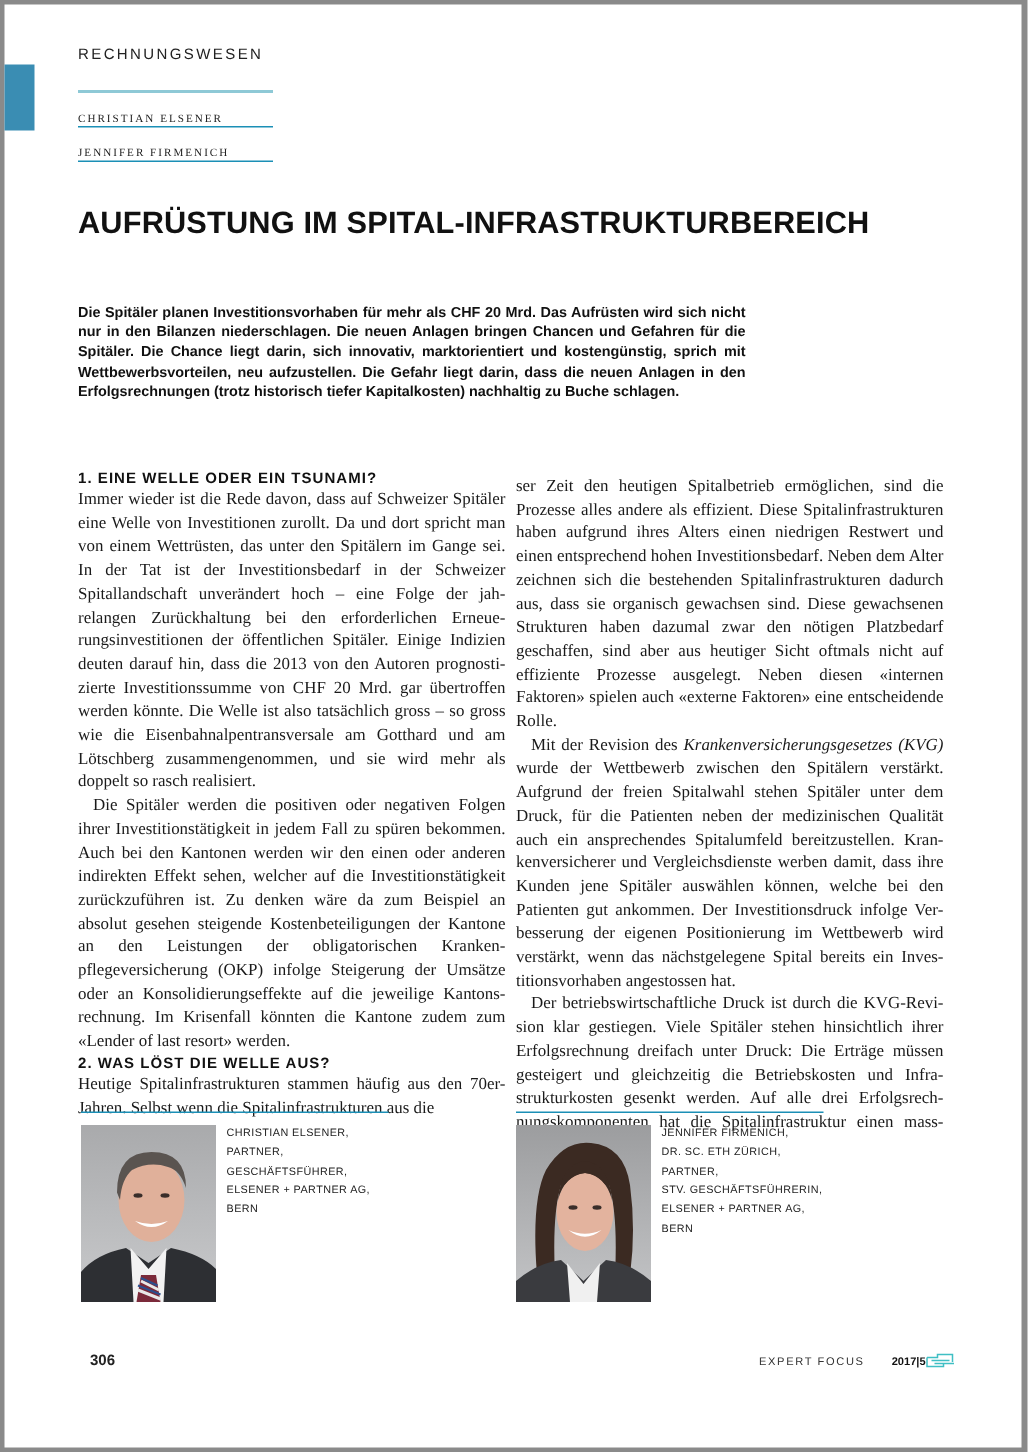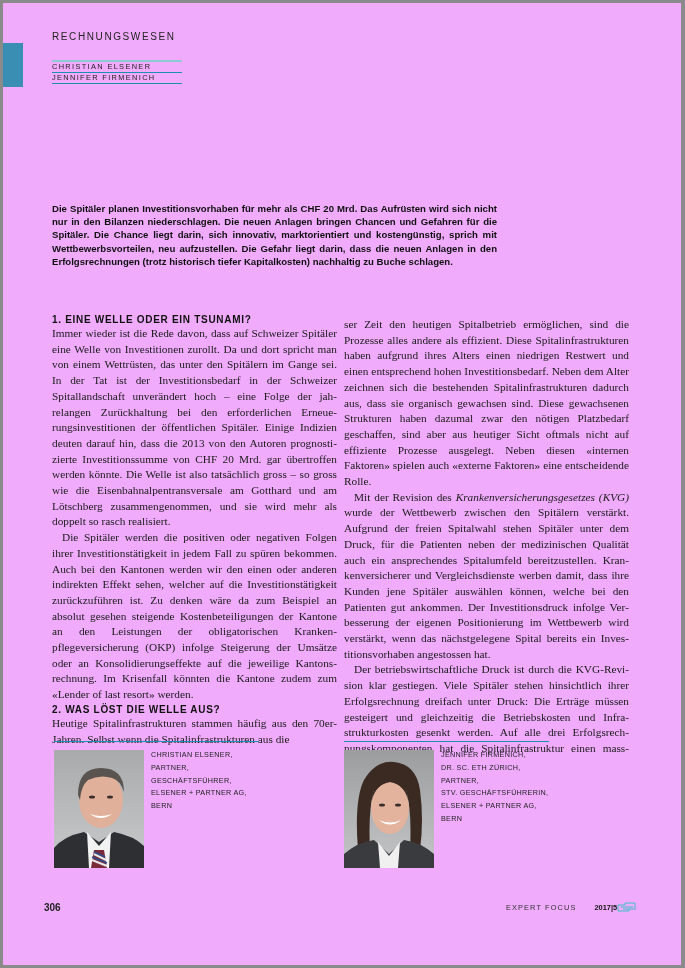--- a/index.html
+++ b/index.html
@@ -12,7 +12,7 @@
   }
   .page {
     position: absolute; left: 3px; top: 3px; width: 678px; height: 962px;
-    background: #f0abfc;
+    background: #ffffff;
   }
   .side-tab {
     position: absolute; left: 0; top: 40px; width: 20px; height: 44px;

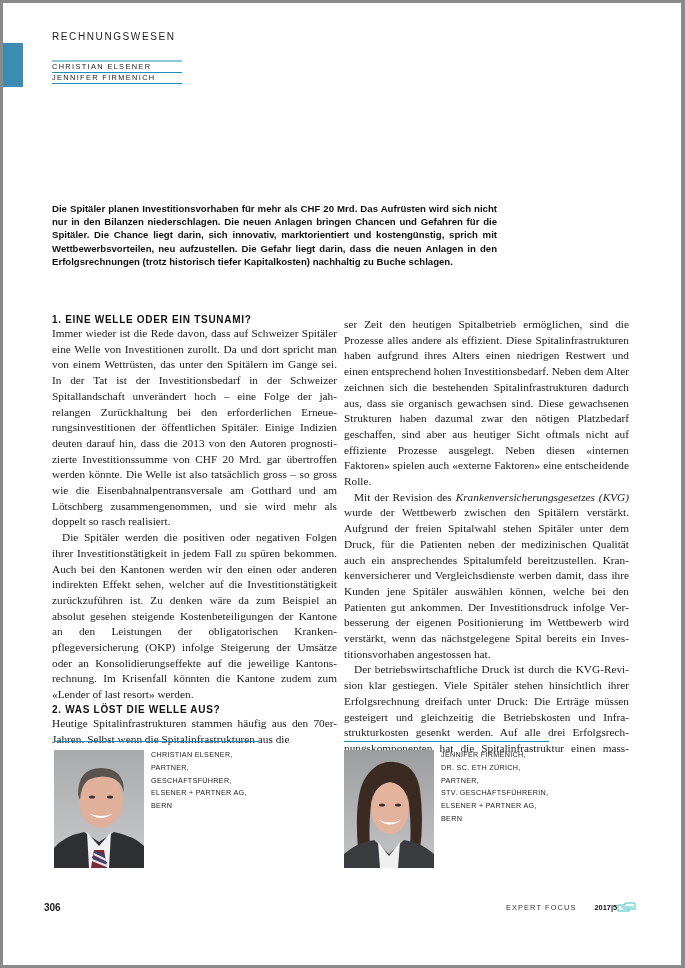--- a/index.html
+++ b/index.html
@@ -28,9 +28,9 @@
   }
   .authors .topline { height: 2px; background: #8ec9d6; }
   .author-row {
-    font-family: Liberation Sans, sans-serif; font-size: 7.4px;
+    font-family: Liberation Serif, serif; font-size: 7.4px;
     letter-spacing: 1.35px; color: #222;
-    padding-top: 0; height: 10px;
+    padding-top: 12px; height: 10px;
     border-bottom: 1px solid #1b8fb6;
   }
   .headline {

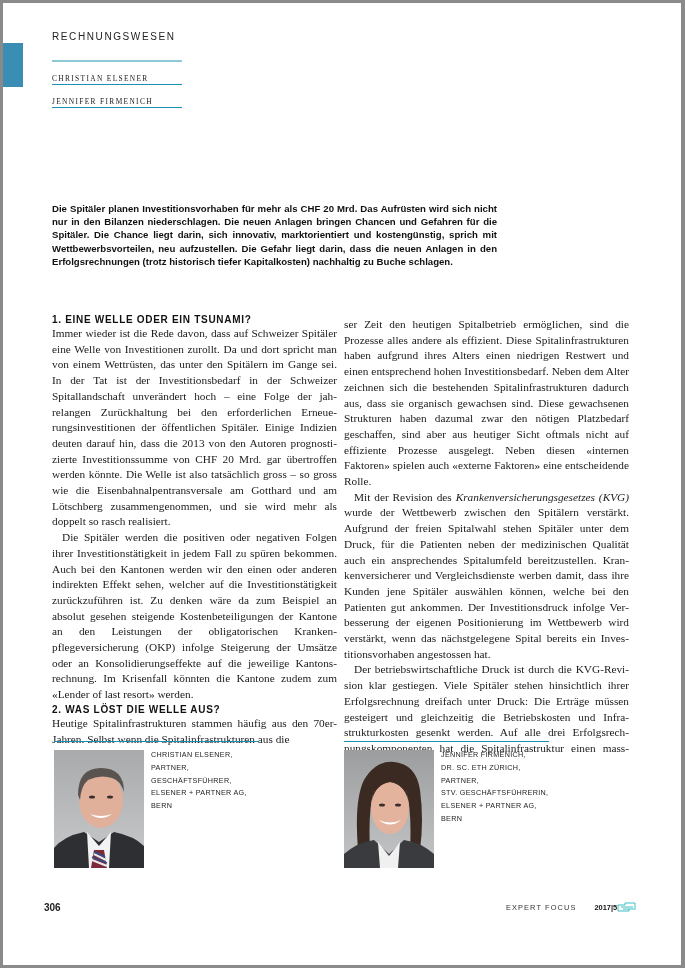--- a/index.html
+++ b/index.html
@@ -106,6 +106,7 @@
     <div class="author-row">JENNIFER FIRMENICH</div>
   </div>
 
+  <h1 class="headline" style="margin:0">AUFRÜSTUNG IM SPITAL-INFRASTRUKTURBEREICH</h1>
 
   <p class="lead" style="margin:0">Die Spitäler planen Investitionsvorhaben für mehr als CHF 20 Mrd. Das Aufrüsten wird sich nicht nur in den Bilanzen niederschlagen. Die neuen Anlagen bringen Chancen und Gefahren für die Spitäler. Die Chance liegt darin, sich innovativ, markt­orientiert und kostengünstig, sprich mit Wettbewerbsvorteilen, neu aufzustellen. Die Gefahr liegt darin, dass die neuen Anlagen in den Erfolgsrechnungen (trotz histo­risch tiefer Kapitalkosten) nachhaltig zu Buche schlagen.</p>
 

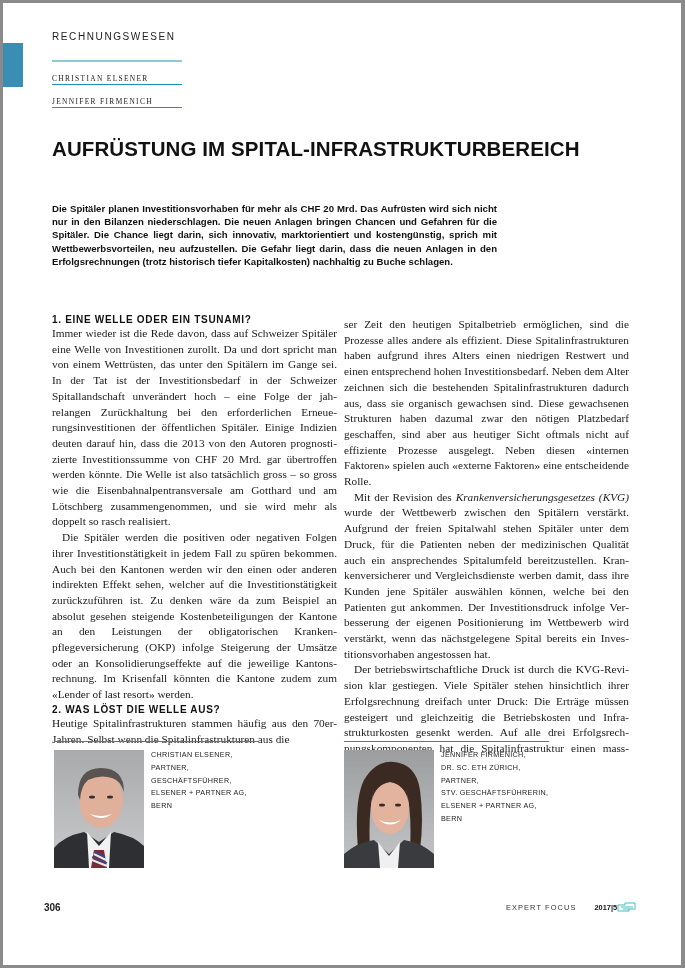--- a/index.html
+++ b/index.html
@@ -80,7 +80,7 @@
     letter-spacing: 0.3px; line-height: 12.8px; color: #222; white-space: nowrap;
   }
   .page-number {
-    position: absolute; left: 41px; top: 899px;
+    position: absolute; left: 57px; top: 899px;
     font-family: "Liberation Sans", sans-serif; font-weight: bold; font-size: 10px;
     color: #222;
   }

